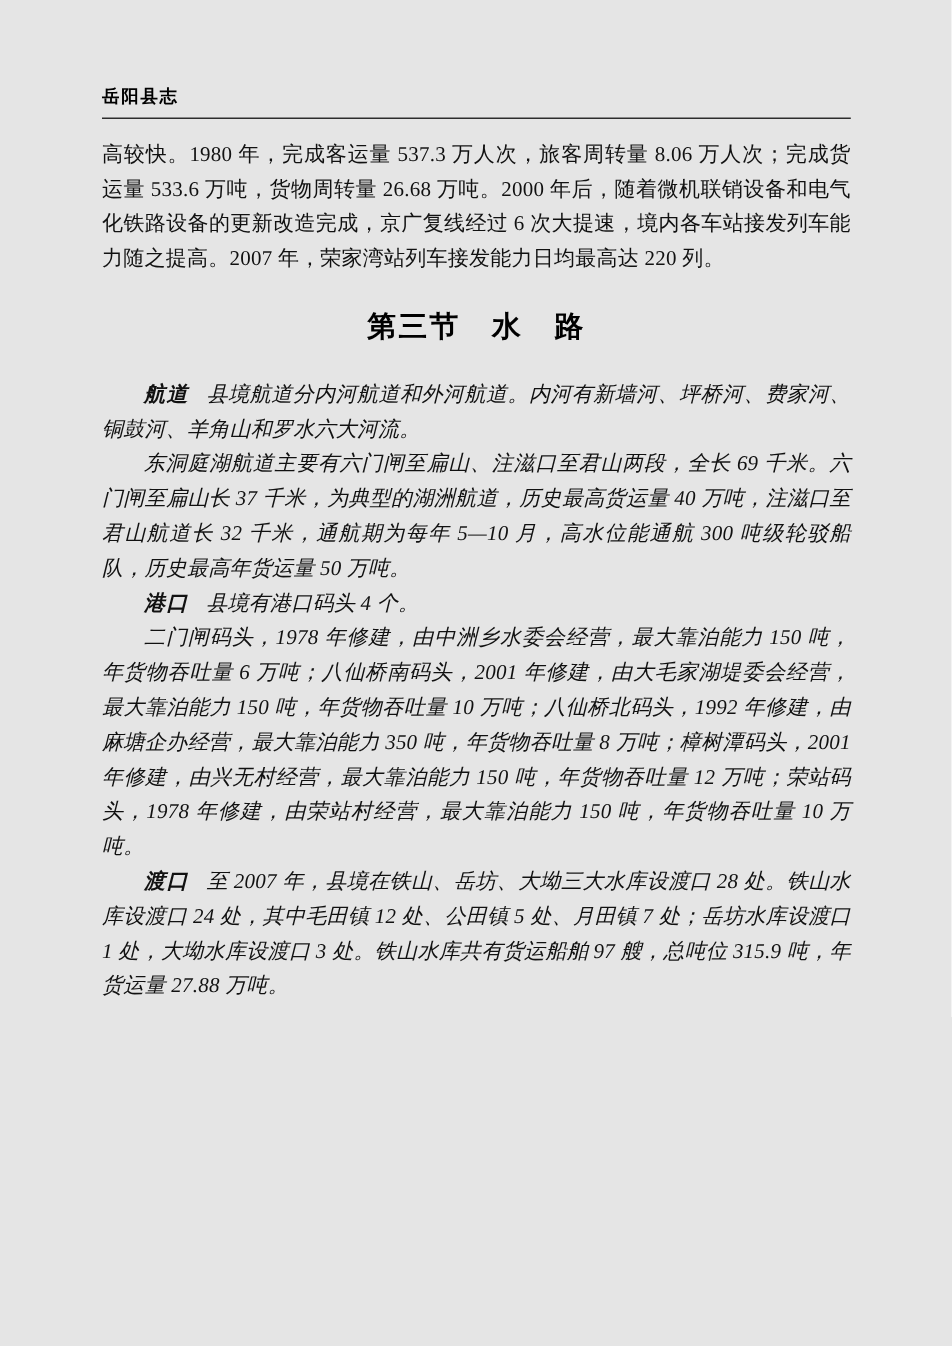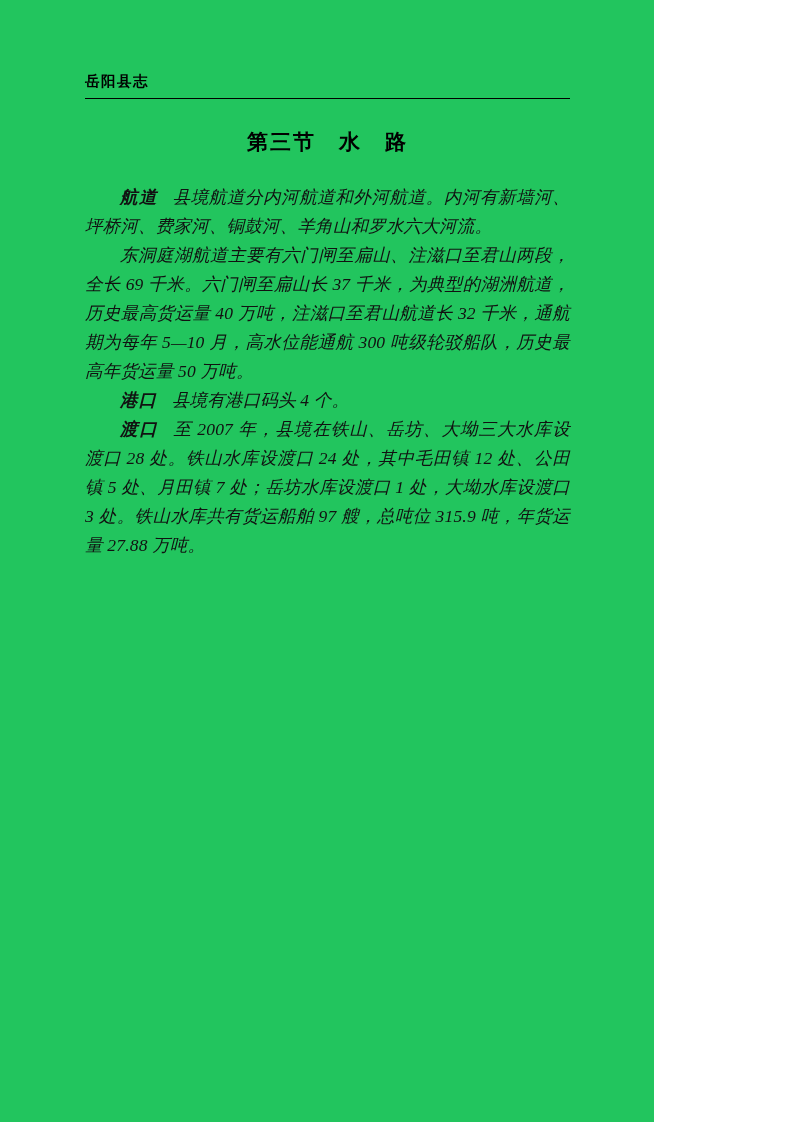--- a/index.html
+++ b/index.html
@@ -9,9 +9,9 @@
   }
   .sheet {
     position: relative;
-    width: 654px;
+    width: 793px;
     height: 1122px;
-    background: #22c55e;
+    background: #e5e5e5;
     color: #111111;
     overflow: hidden;
     font-family: "Liberation Serif", "DejaVu Serif", serif;

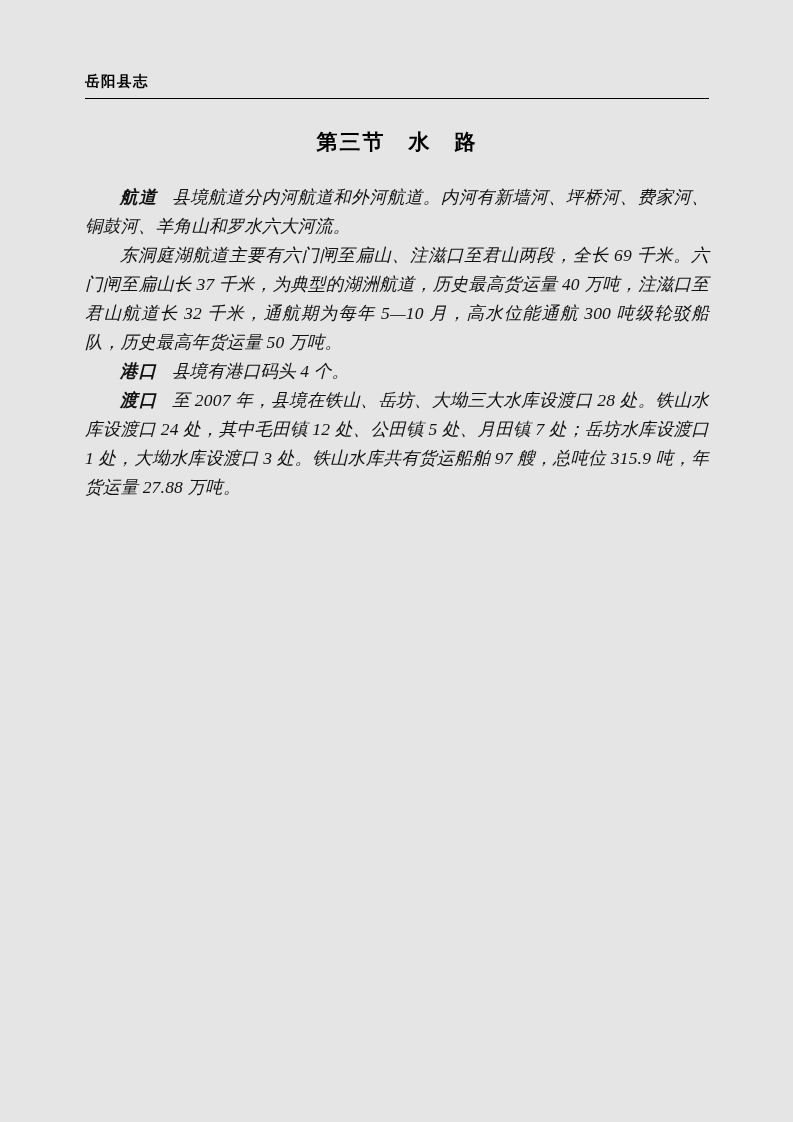--- a/index.html
+++ b/index.html
@@ -79,6 +79,7 @@
 
     <div class="body-text">
 
+      <p class="first-p">高较快。1980 年，完成客运量 537.3 万人次，旅客周转量 8.06 万人次；完成货运量 533.6 万吨，货物周转量 26.68 万吨。2000 年后，随着微机联销设备和电气化铁路设备的更新改造完成，京广复线经过 6 次大提速，境内各车站接发列车能力随之提高。2007 年，荣家湾站列车接发能力日均最高达 220 列。</p>
 
       <h2 class="section-title">第三节　水　路</h2>
 

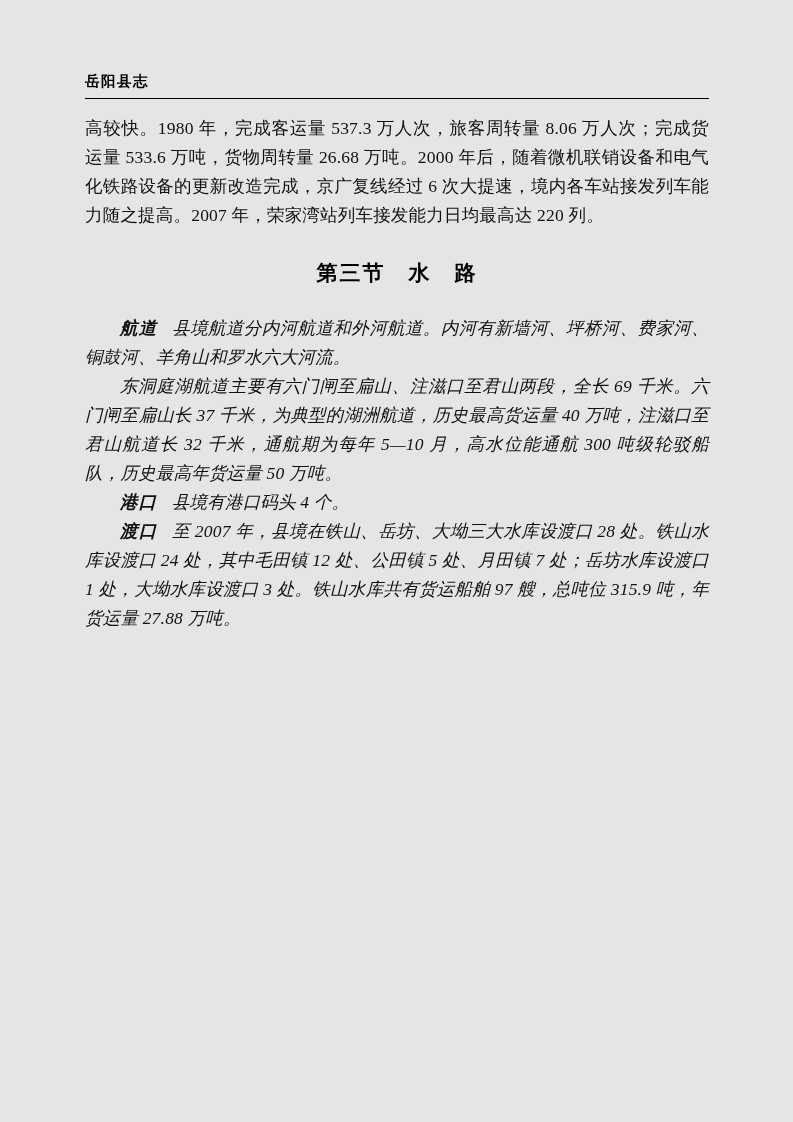--- a/index.html
+++ b/index.html
@@ -53,7 +53,7 @@
   .section-title {
     font-family: "Liberation Sans", "DejaVu Sans", sans-serif;
     font-weight: bold;
-    font-size: 21px;
+    font-size: 24px;
     line-height: 30px;
     text-align: center;
     letter-spacing: 2px;

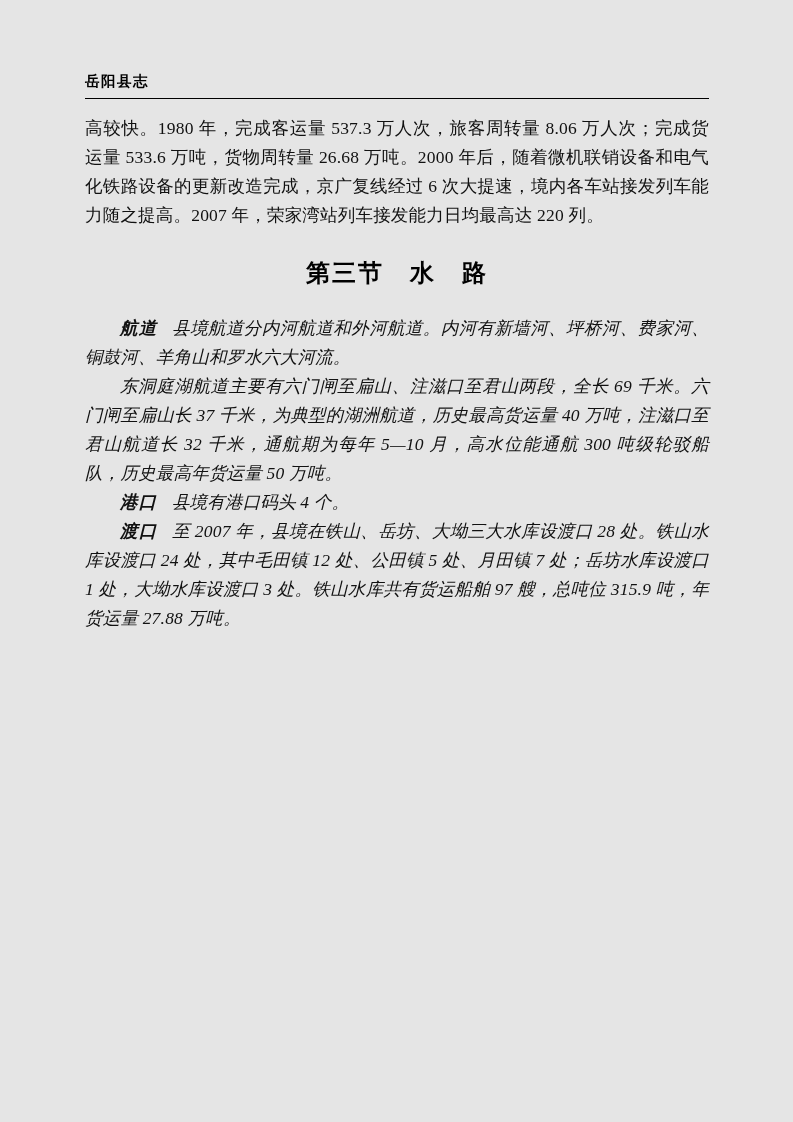--- a/index.html
+++ b/index.html
@@ -93,6 +93,7 @@
       <p class="indent"><b class="lead">港口</b><span>县境有港口码头 4 个。</span></p>
 
 
+      <p class="indent">二门闸码头，1978 年修建，由中洲乡水委会经营，最大靠泊能力 150 吨，年货物吞吐量 6 万吨；八仙桥南码头，2001 年修建，由大毛家湖堤委会经营，最大靠泊能力 150 吨，年货物吞吐量 10 万吨；八仙桥北码头，1992 年修建，由麻塘企办经营，最大靠泊能力 350 吨，年货物吞吐量 8 万吨；樟树潭码头，2001 年修建，由兴无村经营，最大靠泊能力 150 吨，年货物吞吐量 12 万吨；荣站码头，1978 年修建，由荣站村经营，最大靠泊能力 150 吨，年货物吞吐量 10 万吨。</p>
 
       <p class="indent"><b class="lead">渡口</b><span>至 2007 年，县境在铁山、岳坊、大坳三大水库设渡口 28 处。铁山水库设渡口 24 处，其中毛田镇 12 处、公田镇 5 处、月田镇 7 处；岳坊水库设渡口 1 处，大坳水库设渡口 3 处。铁山水库共有货运船舶 97 艘，总吨位 315.9 吨，年货运量 27.88 万吨。</span></p>
 

